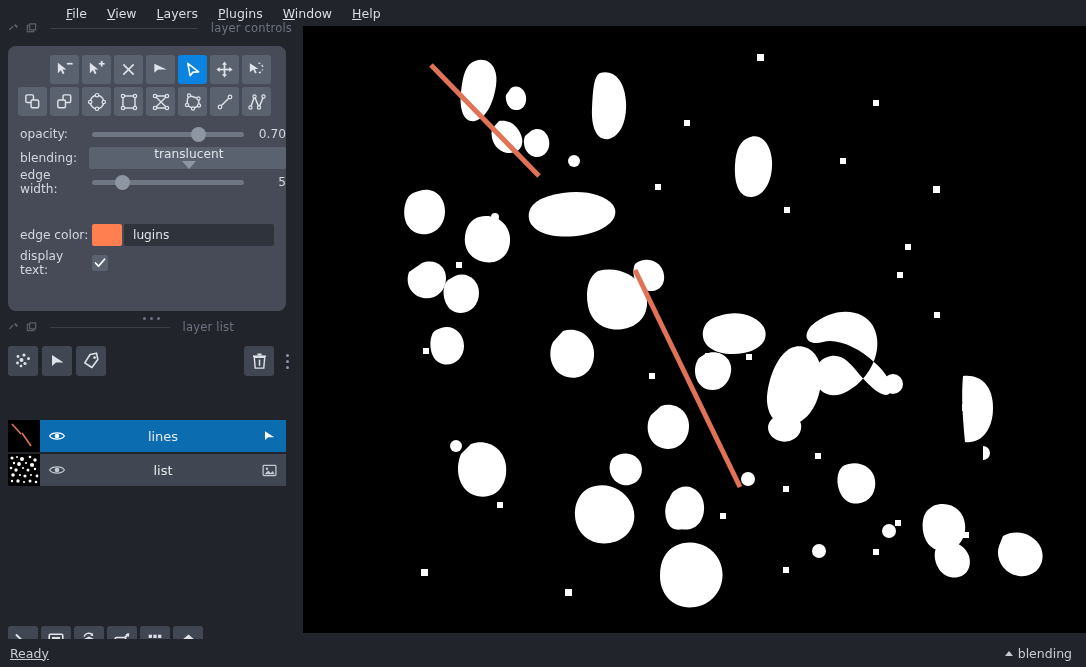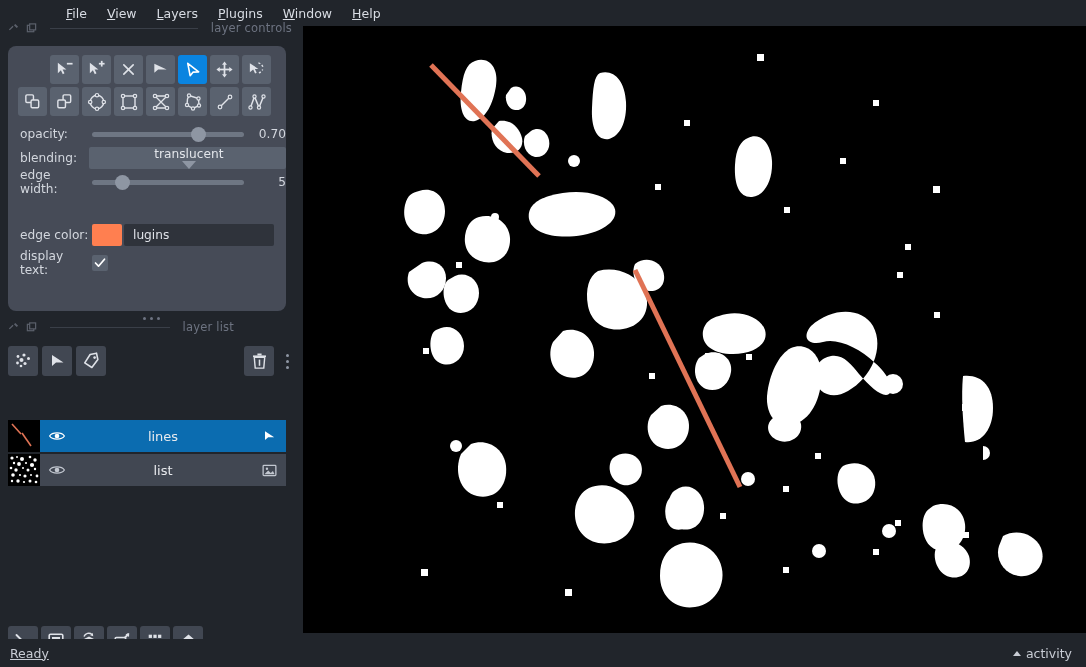--- a/index.html
+++ b/index.html
@@ -615,7 +615,7 @@
   <div id="status-text">Ready</div>
   <div id="activity">
     <div class="act-arrow"></div>
-    <span>activity</span>
+    <span>blending</span>
   </div>
 </div>
 

